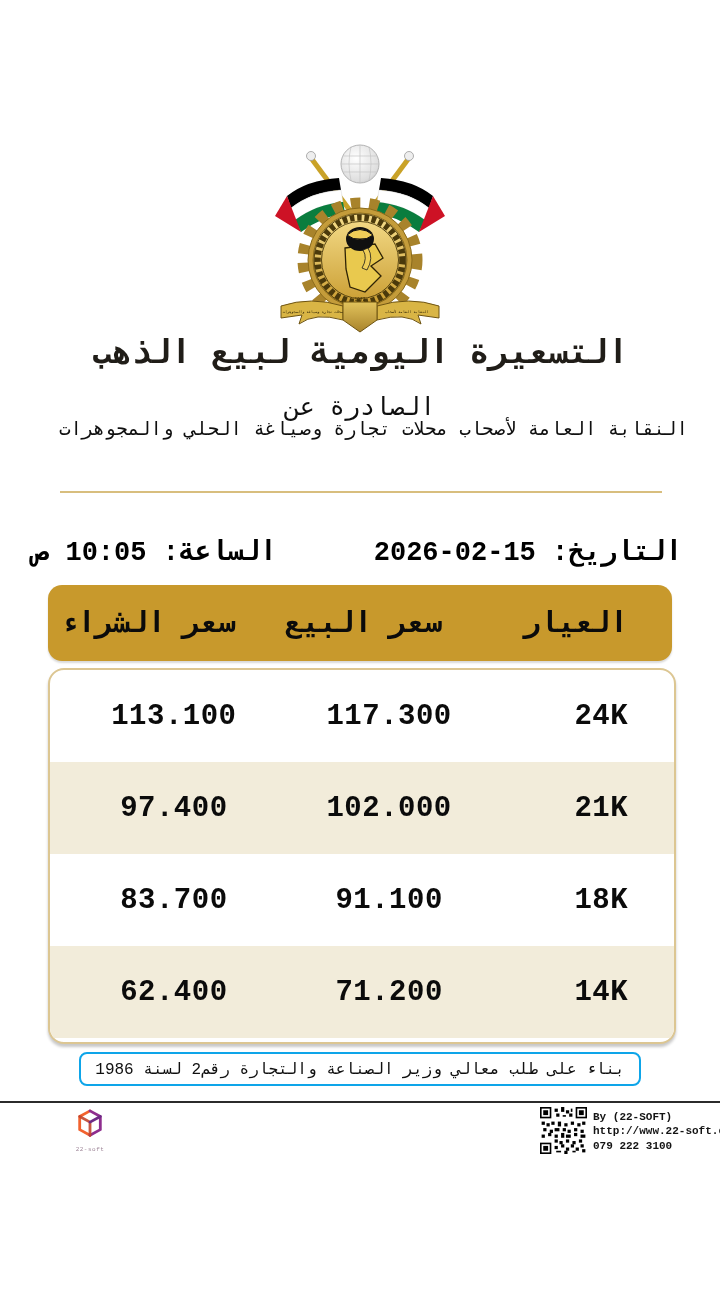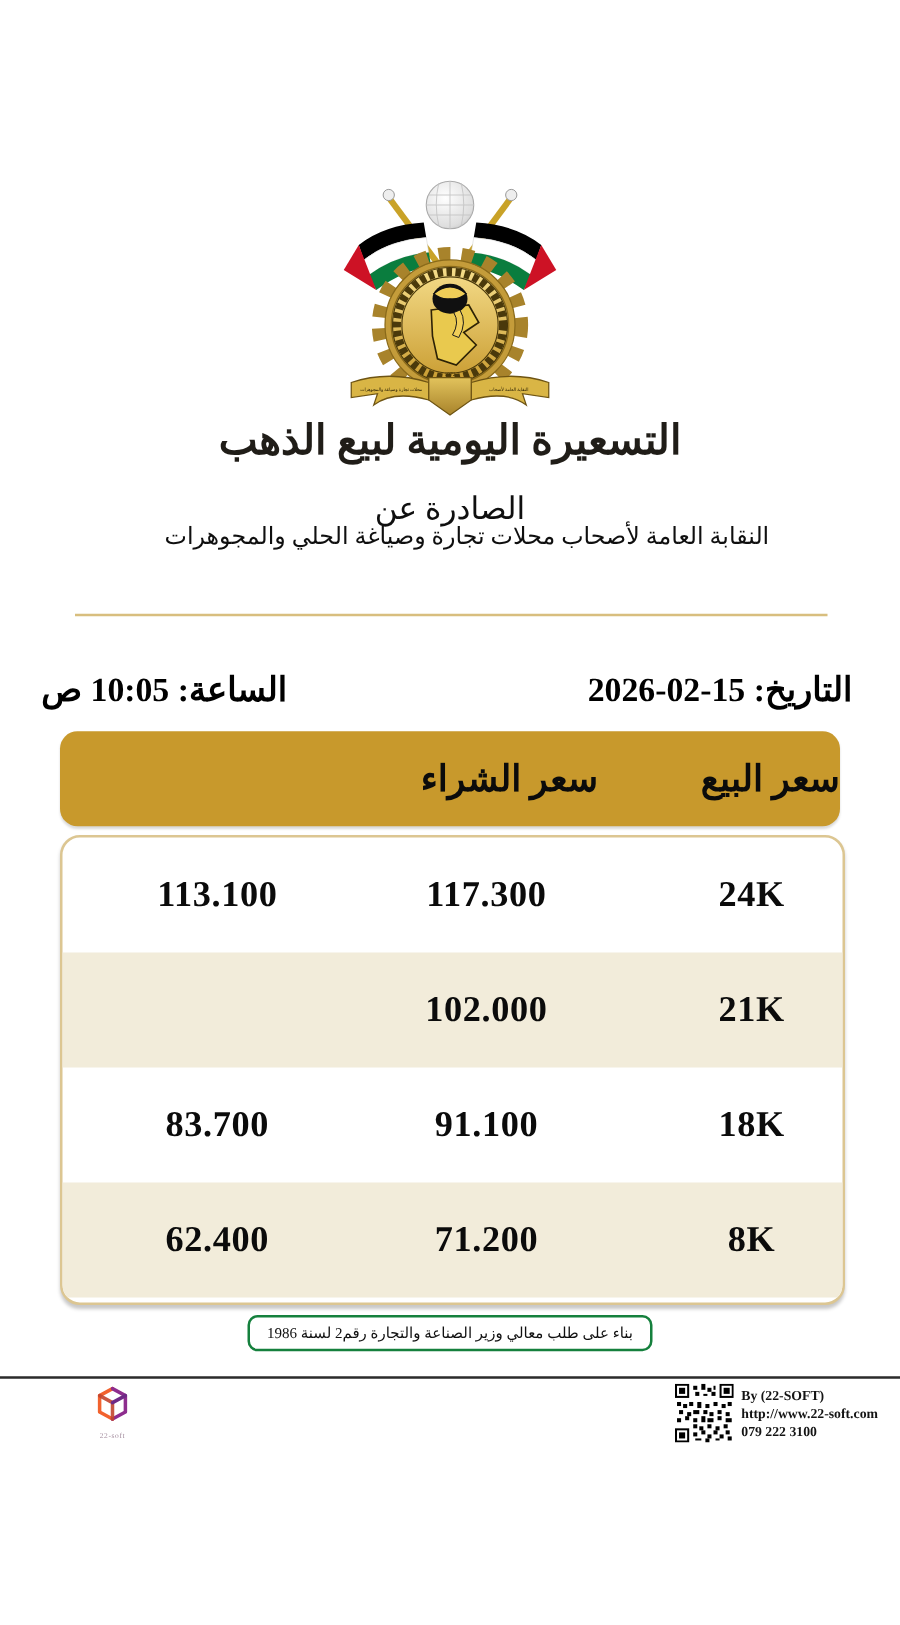--- a/index.html
+++ b/index.html
@@ -6,7 +6,7 @@
   .page{
     position:relative;width:720px;height:1266px;margin:0 auto;
     background:#ffffff;overflow:hidden;
-    font-family:Liberation Serif, serif;color:#111;
+    font-family:Liberation Mono, monospace;color:#111;
   }
   
   .emblem{position:absolute;top:136px;left:50%;transform:translateX(-50%);width:172px;height:200px;}

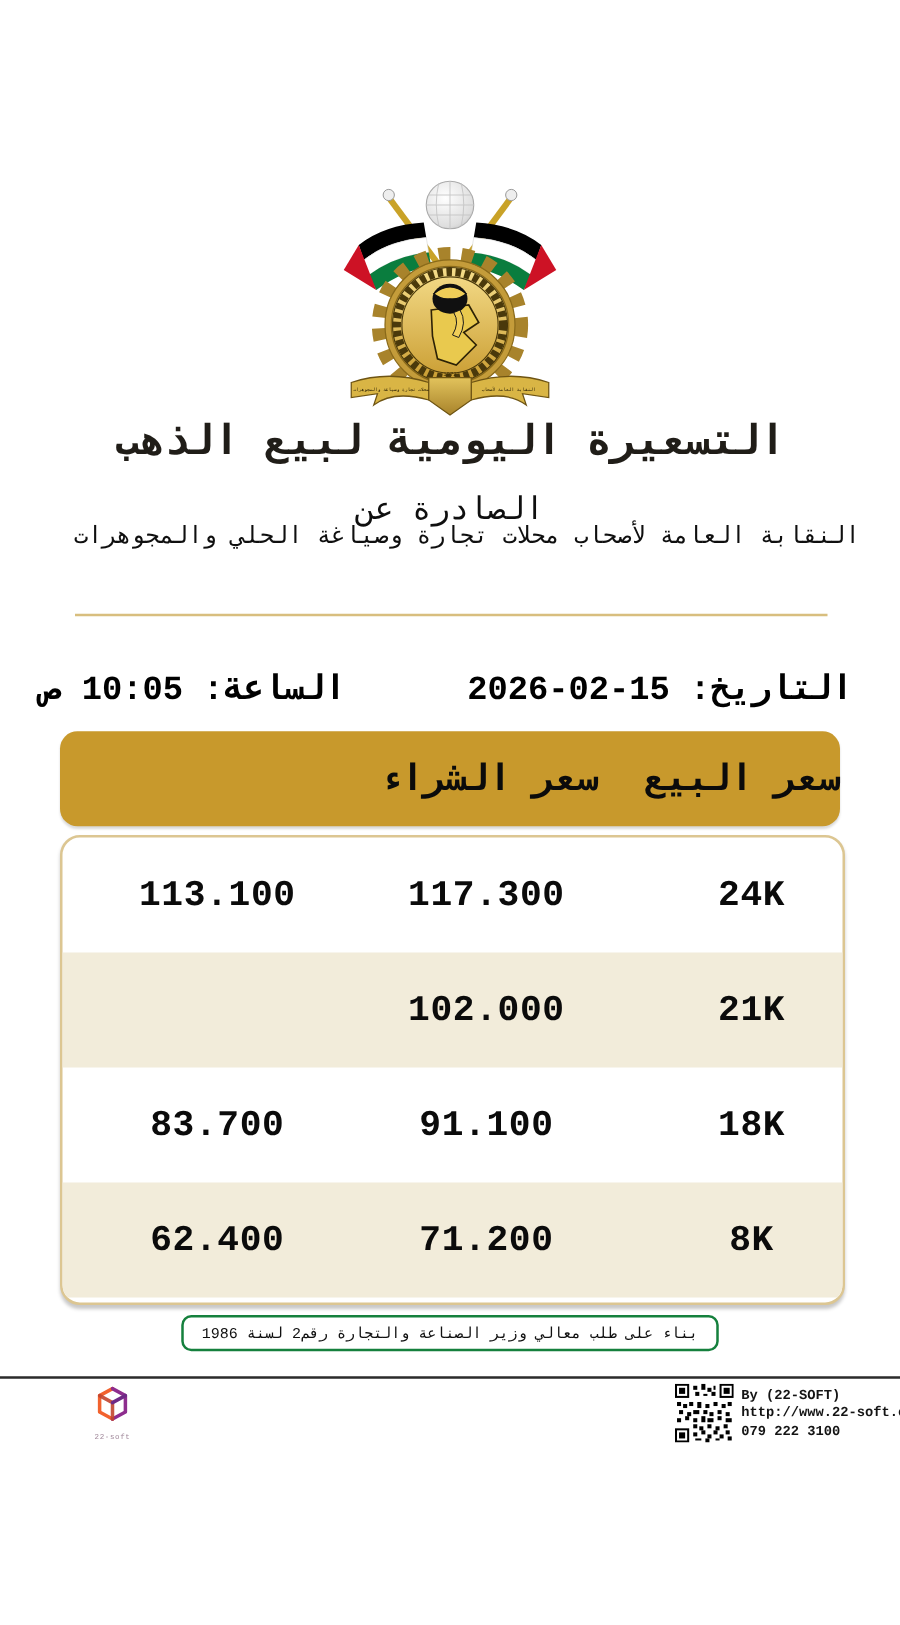--- a/index.html
+++ b/index.html
@@ -35,7 +35,7 @@
     font-size:29px;font-weight:700;color:#0b0b0b;
     box-shadow:0 2px 2px rgba(0,0,0,.15);
   }
-  .th{text-align:right;}
+  .th{text-align:center;}
   .tbody{
     position:absolute;top:668px;left:48px;width:624px;height:372px;
     border:2px solid #dcc692;border-radius:16px;overflow:hidden;

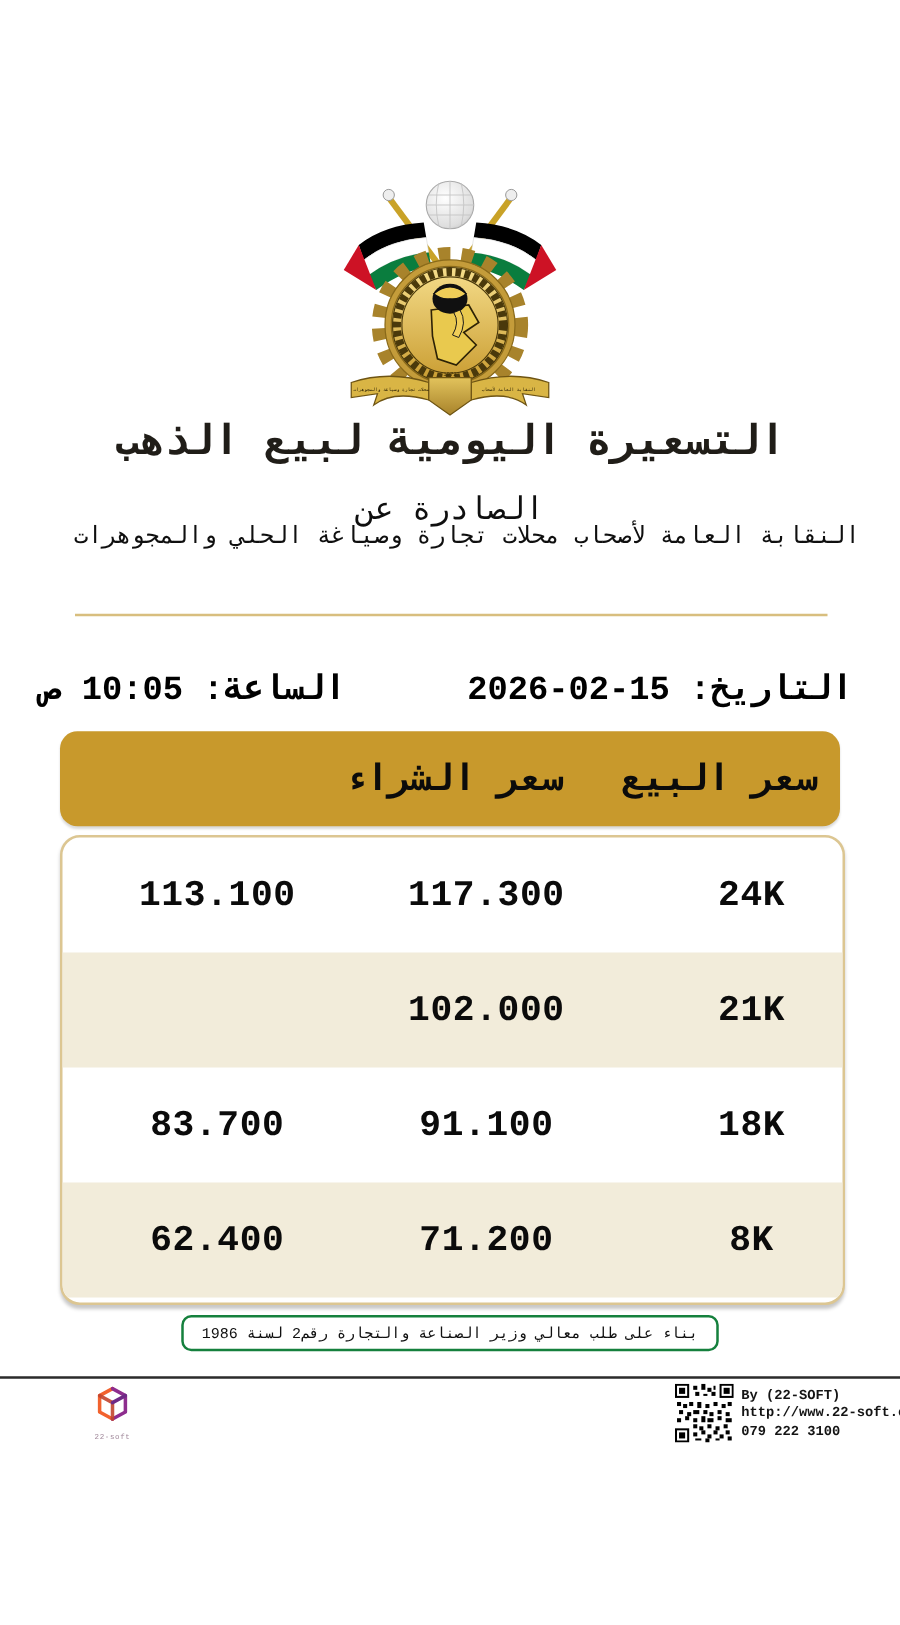--- a/index.html
+++ b/index.html
@@ -162,6 +162,7 @@
   </div>
 
   <div class="thead" dir="rtl">
+    <div class="th">العيار</div>
     <div class="th">سعر البيع</div>
     <div class="th">سعر الشراء</div>
   </div>

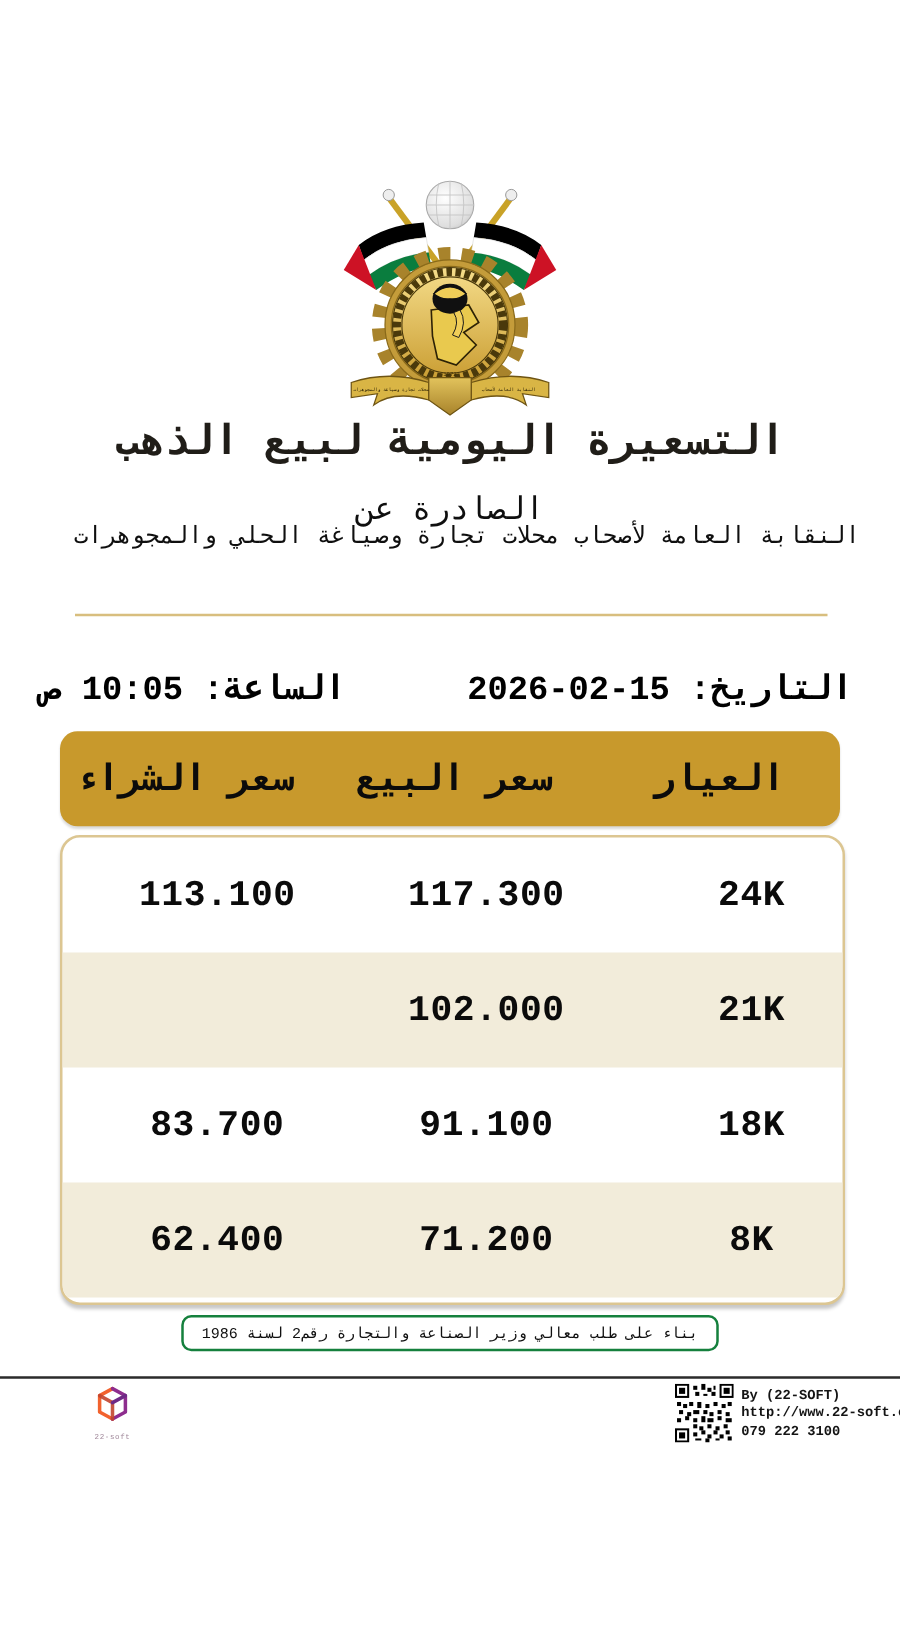--- a/index.html
+++ b/index.html
@@ -176,6 +176,7 @@
     <div class="trow alt">
       <div class="td">21K</div>
       <div class="td">102.000</div>
+      <div class="td">97.400</div>
     </div>
     <div class="trow">
       <div class="td">18K</div>

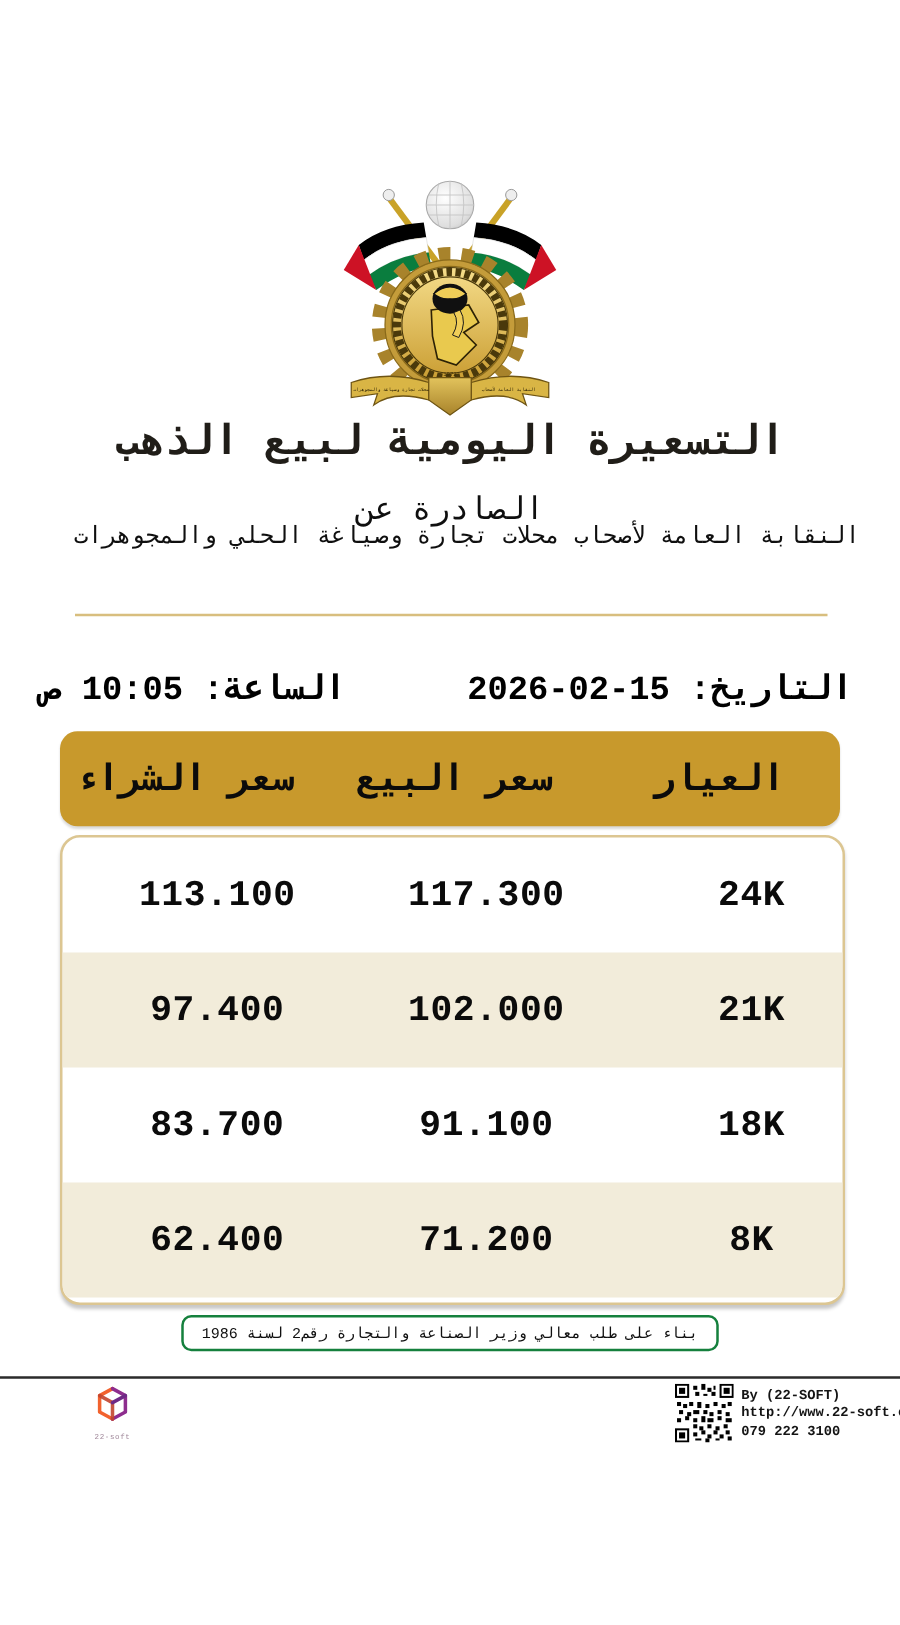--- a/index.html
+++ b/index.html
@@ -184,7 +184,7 @@
       <div class="td">83.700</div>
     </div>
     <div class="trow alt">
-      <div class="td">8K</div>
+      <div class="td">14K</div>
       <div class="td">71.200</div>
       <div class="td">62.400</div>
     </div>

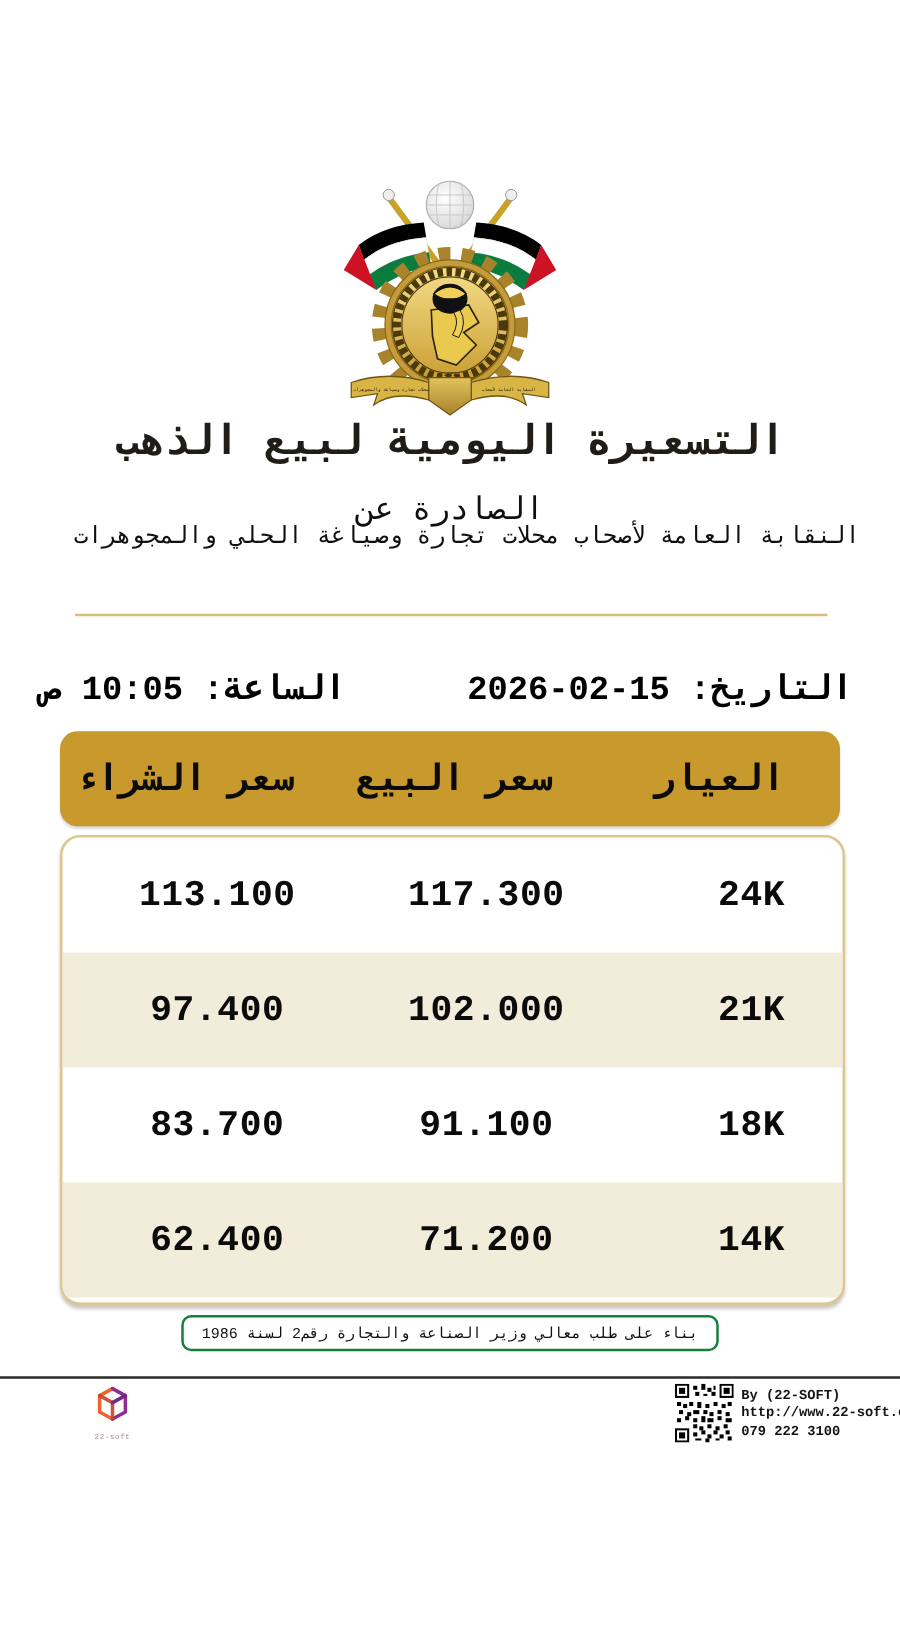--- a/index.html
+++ b/index.html
@@ -50,8 +50,8 @@
   
   .footnote-wrap{position:absolute;top:1052px;left:0;right:0;text-align:center;}
   .footnote{
-    display:inline-block;border:2px solid #15803d;border-radius:8px;
-    padding:5px 14px;font-size:12px;font-weight:500;color:#101010;direction:rtl;
+    display:inline-block;border:2px solid #0ea5e9;border-radius:8px;
+    padding:5px 14px;font-size:16px;font-weight:500;color:#101010;direction:rtl;
   }
   .divider{position:absolute;top:1101px;left:0;right:0;height:2px;background:#2b2b2b;}
   

